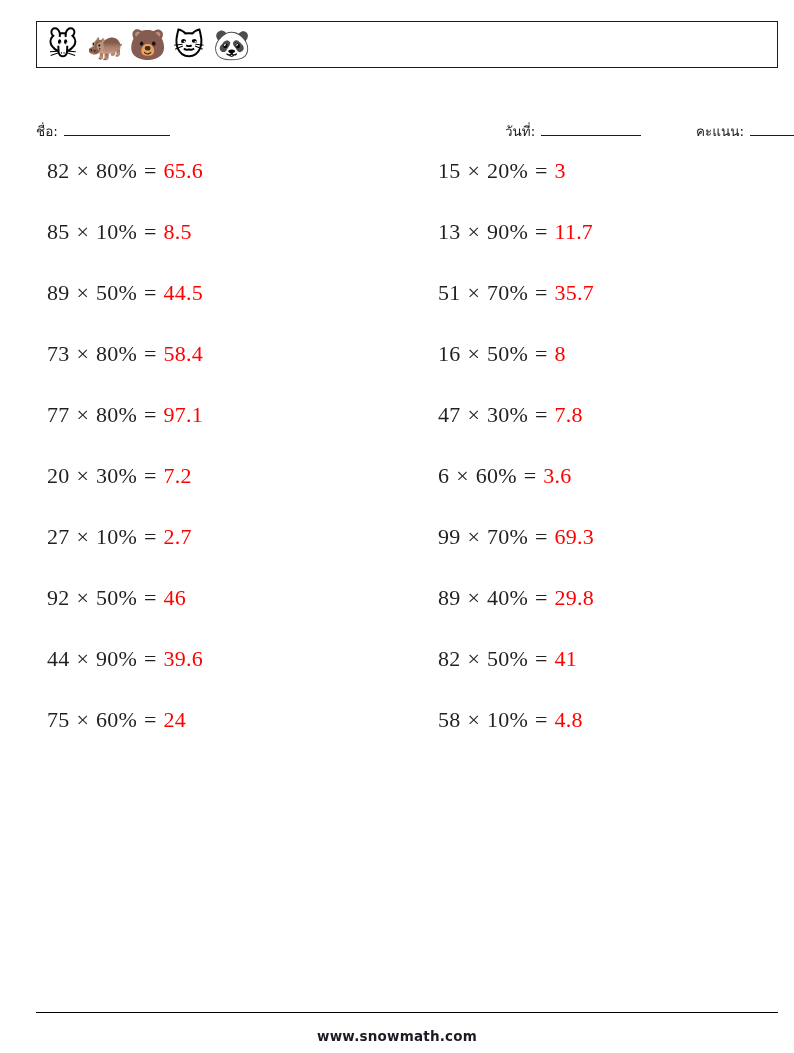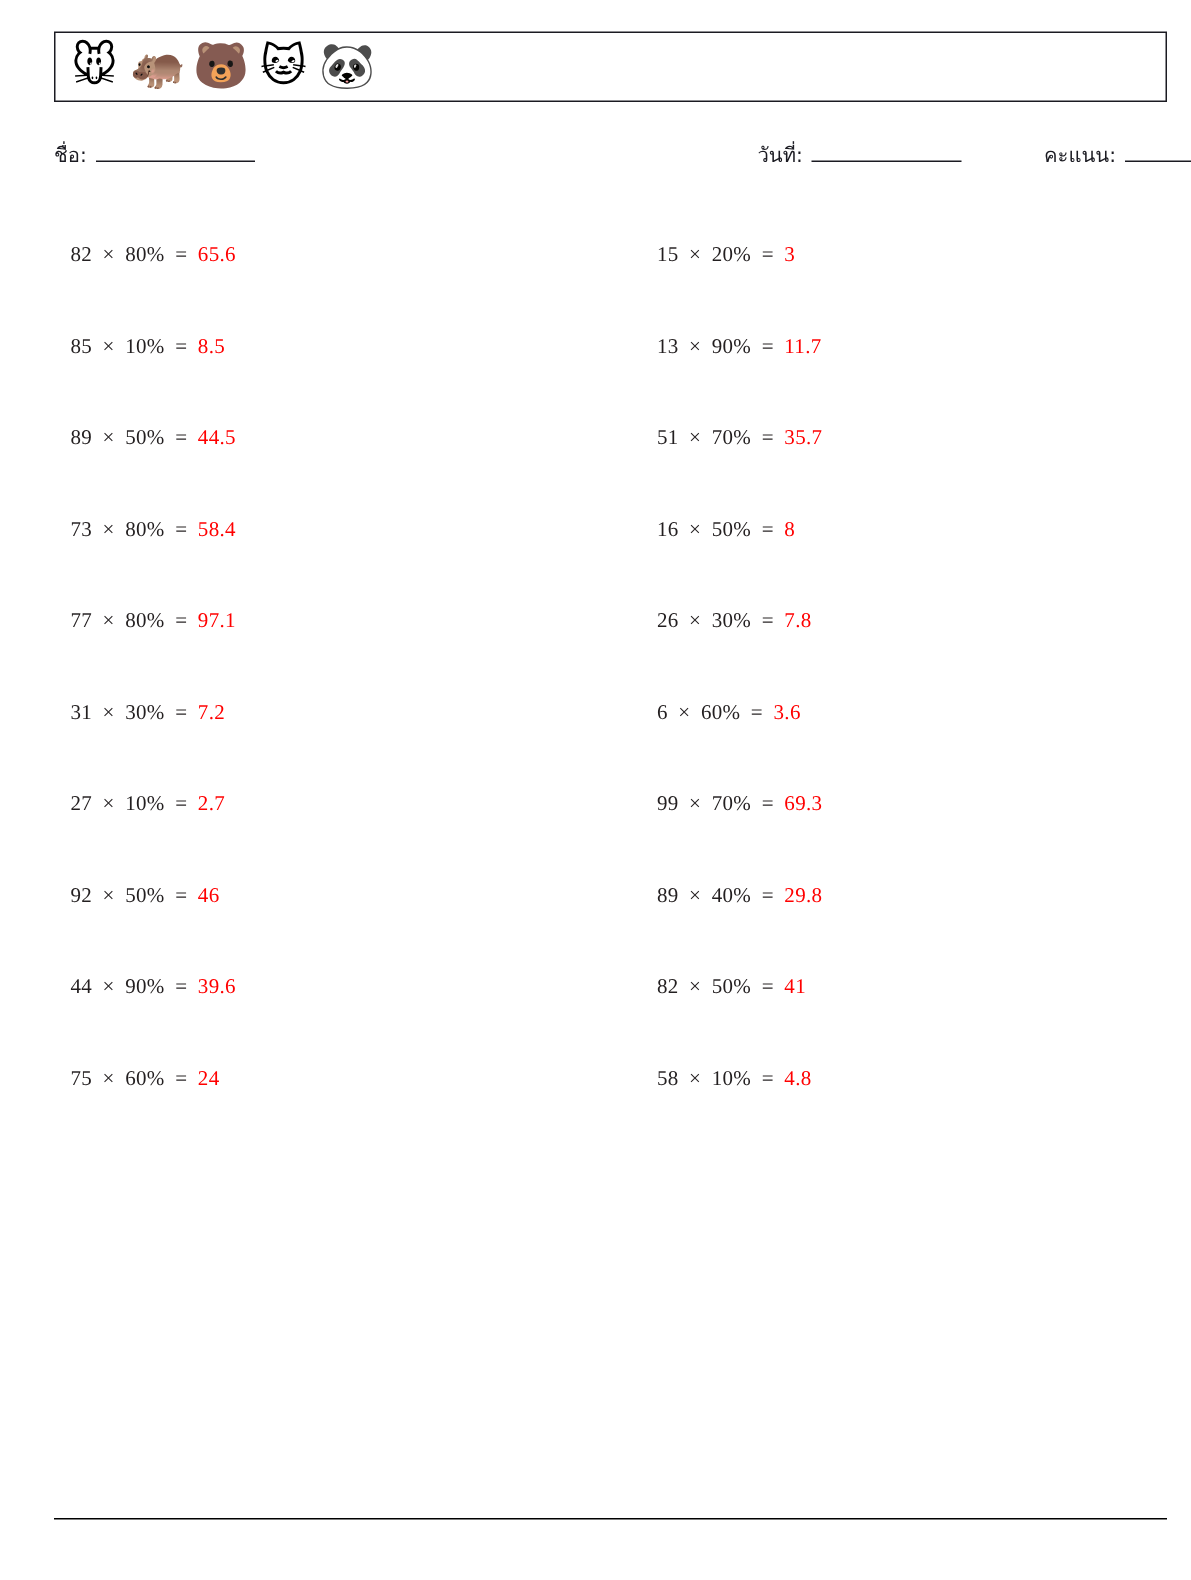--- a/index.html
+++ b/index.html
@@ -84,7 +84,7 @@
   .meta-name  { left: 0px;   top: 0px; }
   .meta-date  { left: 469px; top: 0px; }
   .meta-score { left: 660px; top: 0px; }
-  .meta-label { font-weight: normal; }
+  .meta-label { font-weight: normal; margin-top: 28px; }
   .blank-line {
     display: inline-block;
     border-bottom: 1.6px solid #1b1b22;

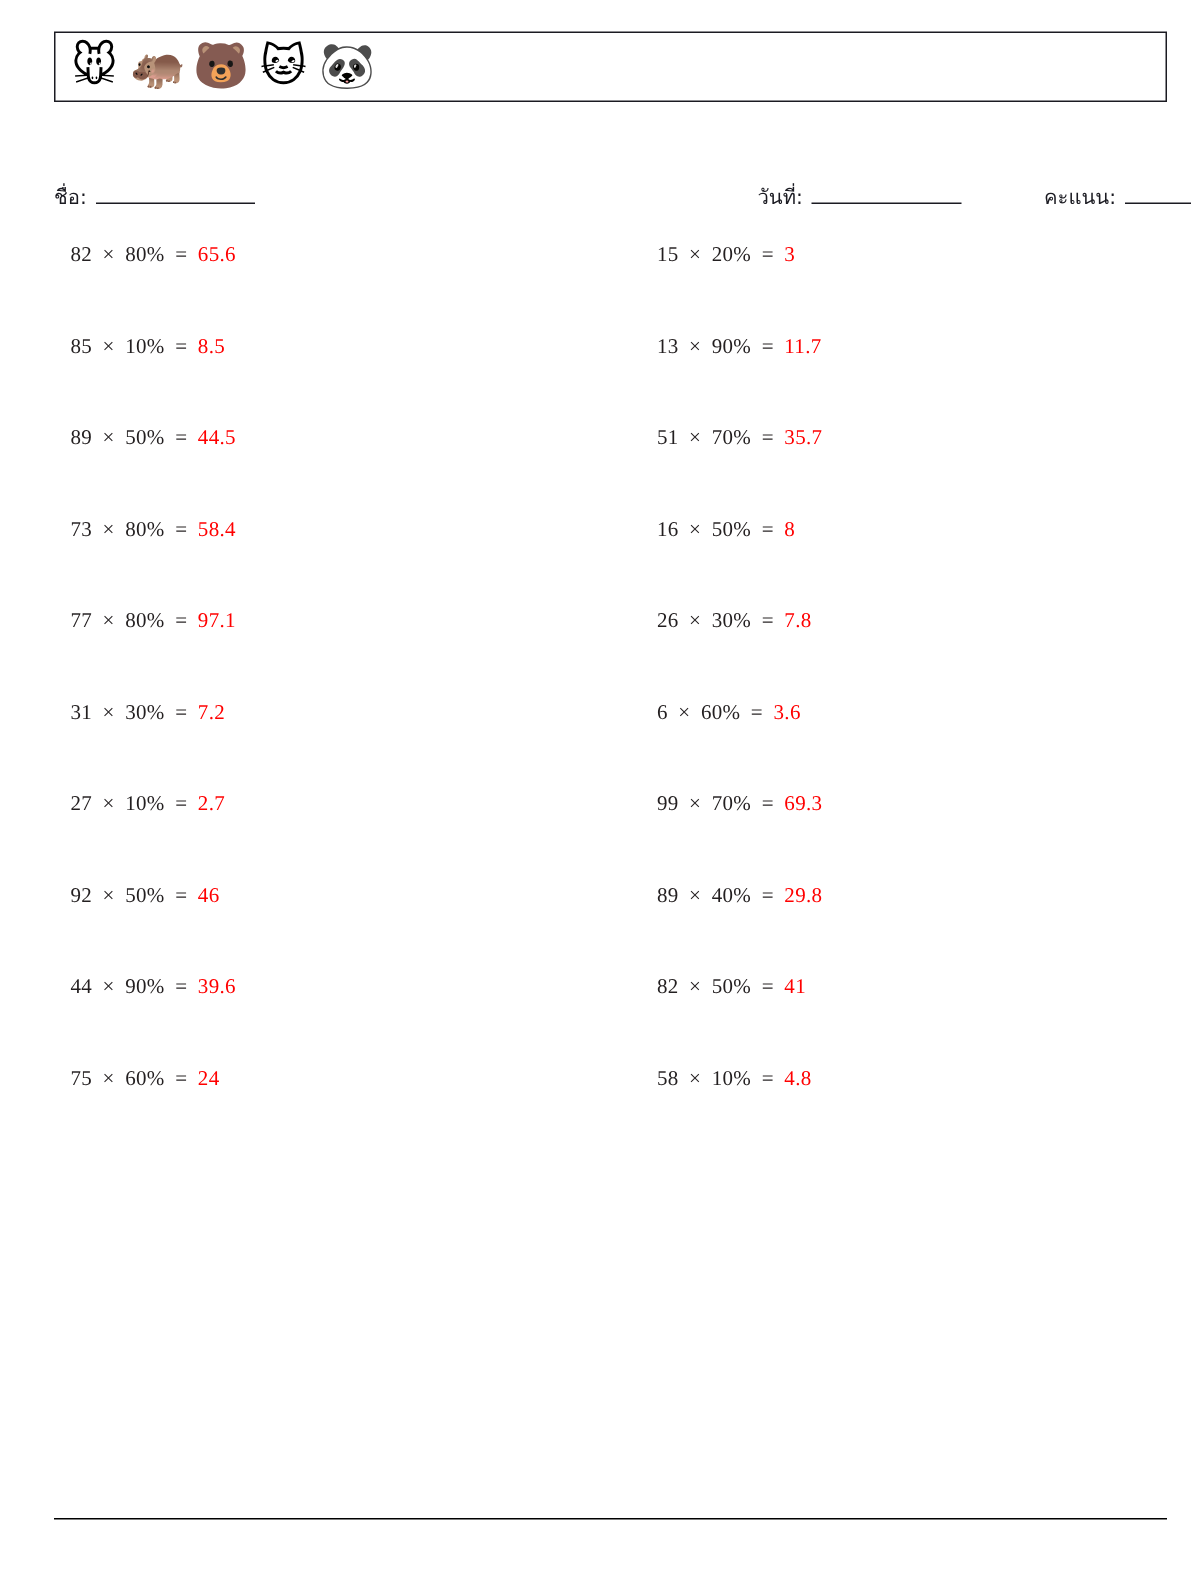--- a/index.html
+++ b/index.html
@@ -110,7 +110,7 @@
     display: flex;
     align-items: center;
     font-family: "Liberation Serif", "DejaVu Serif", serif;
-    font-size: 14px;
+    font-size: 22px;
     color: #231f20;
     white-space: nowrap;
     padding-left: 11px;

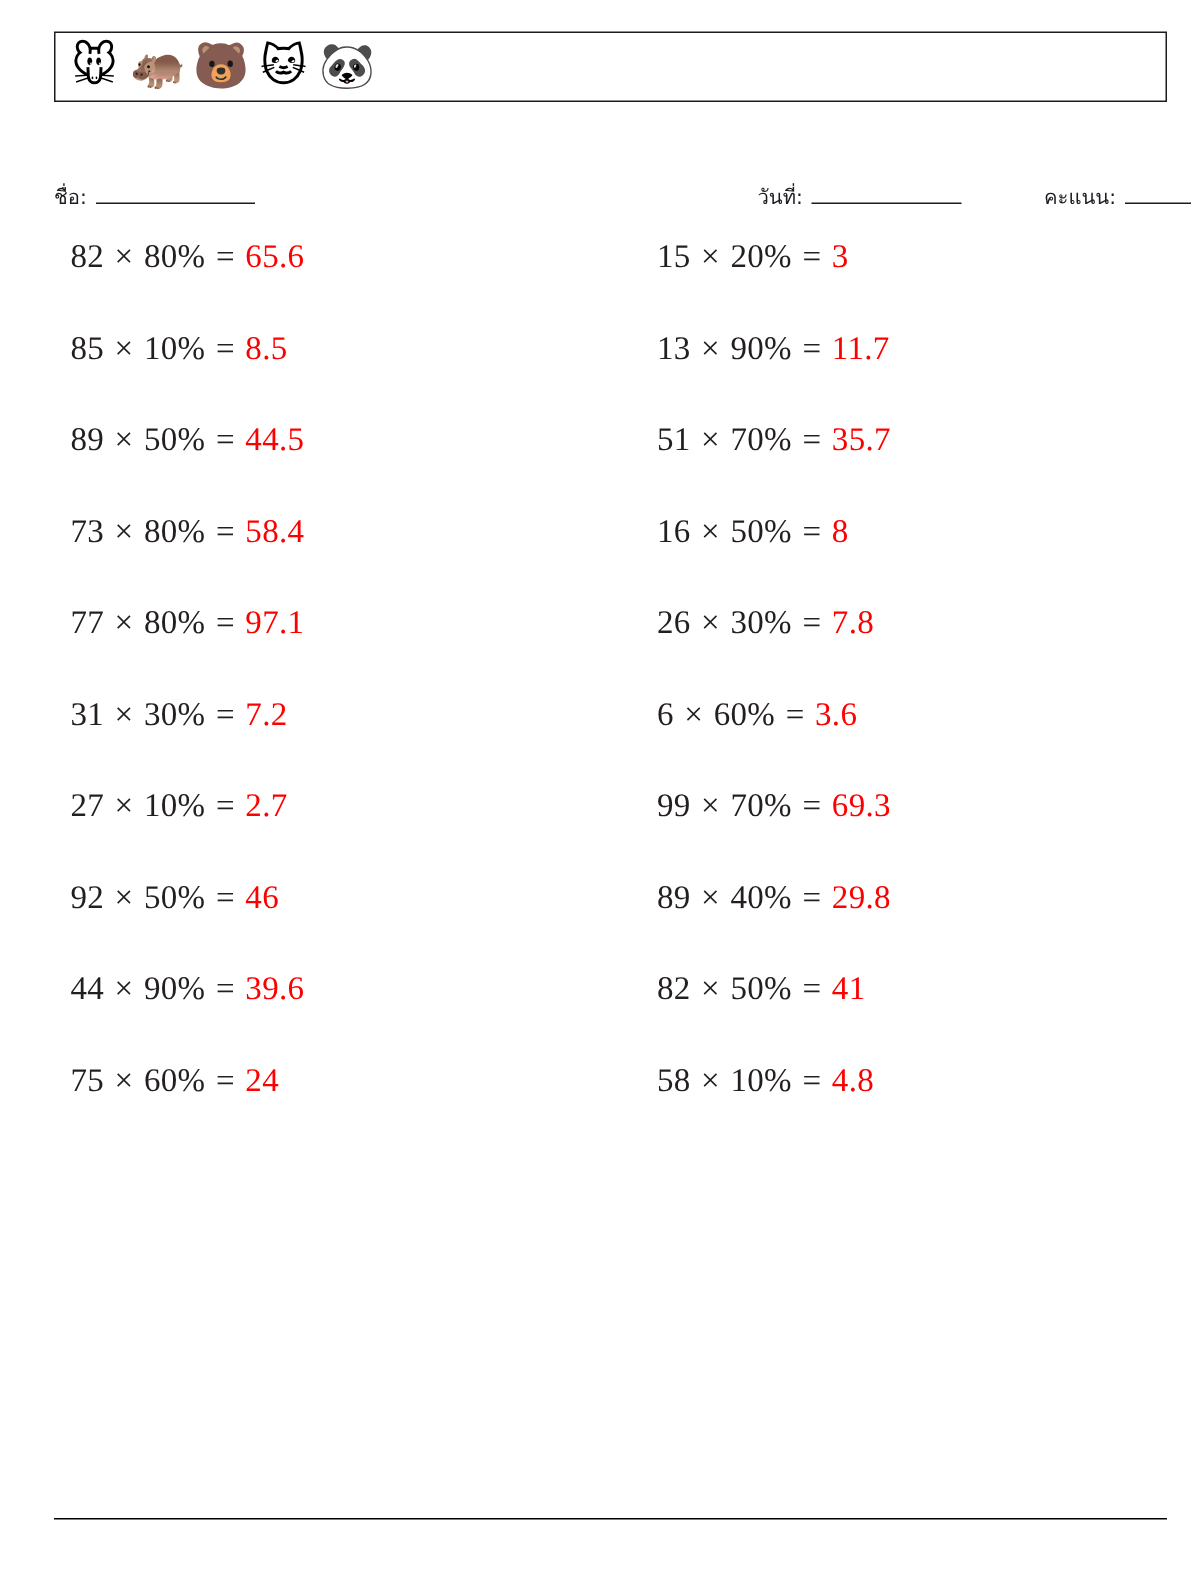--- a/index.html
+++ b/index.html
@@ -322,7 +322,7 @@
         <span class="answer">8</span>
       </div>
       <div class="problem">
-        <span class="num">26</span>
+        <span class="num">47</span>
         <span class="sp"></span>
         <span class="op">×</span>
         <span class="sp"></span>

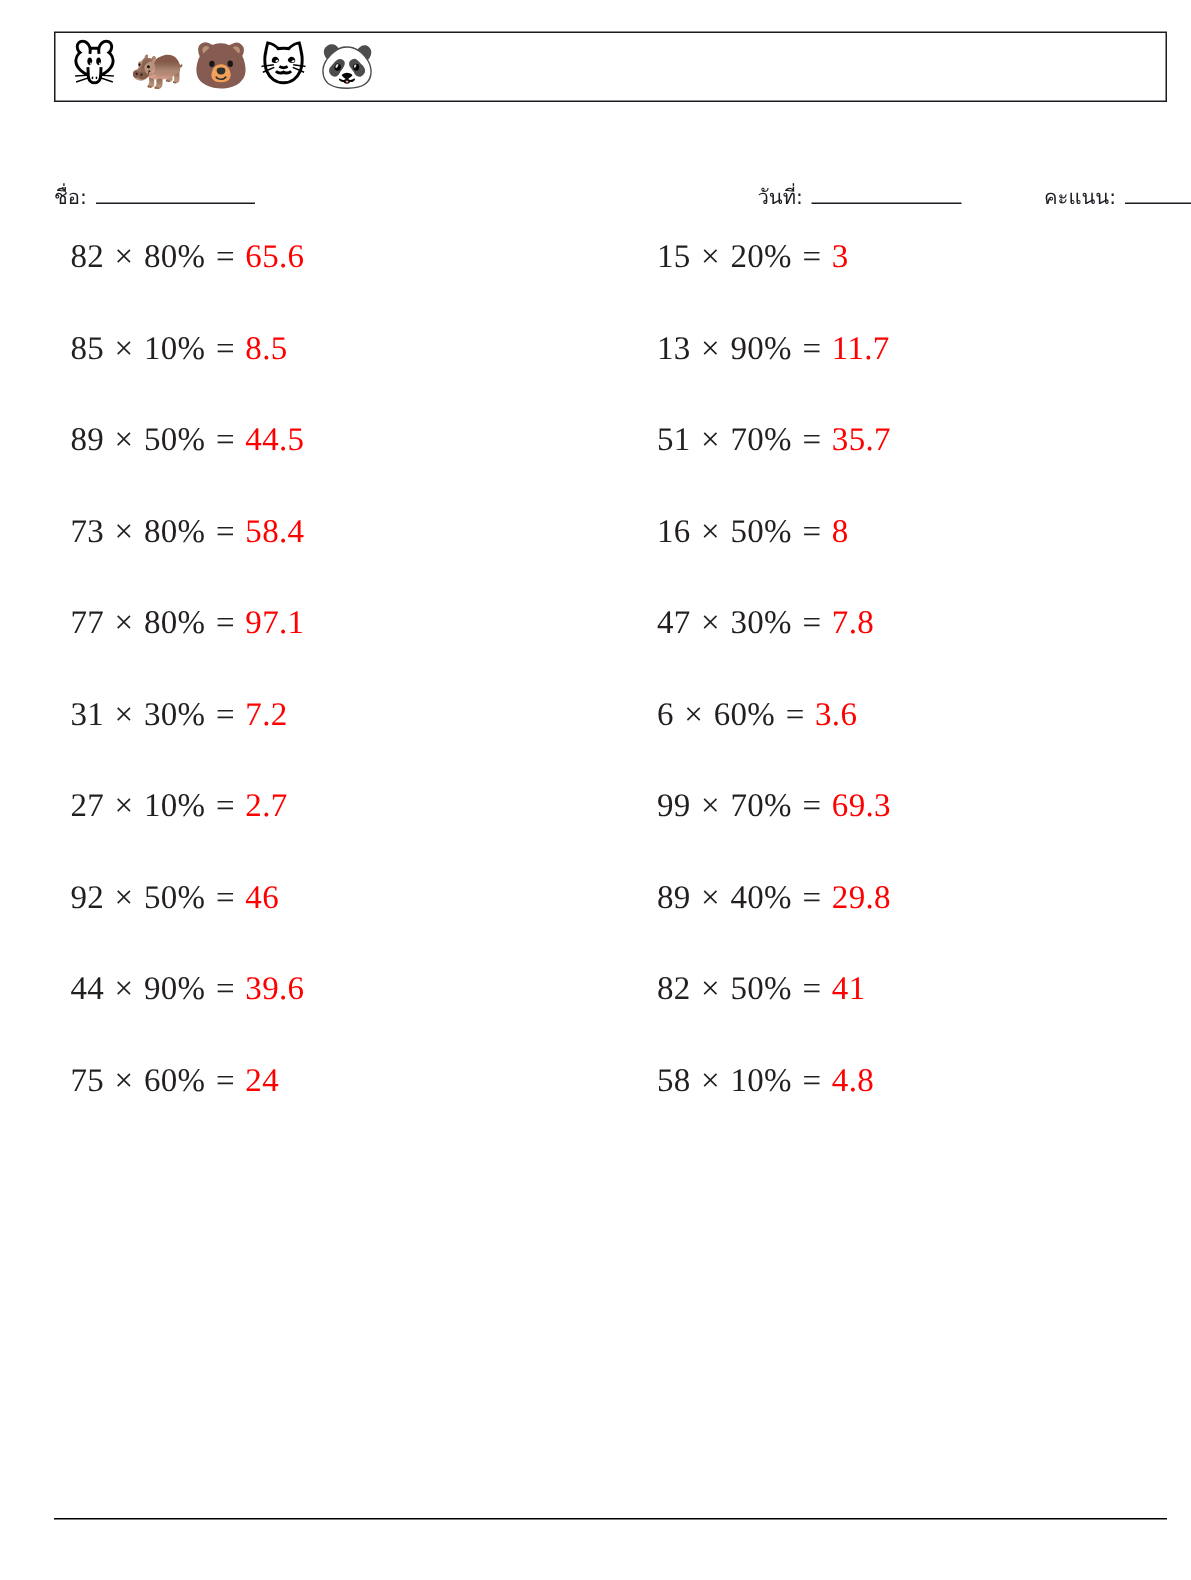--- a/index.html
+++ b/index.html
@@ -232,7 +232,7 @@
         <span class="answer">97.1</span>
       </div>
       <div class="problem">
-        <span class="num">31</span>
+        <span class="num">20</span>
         <span class="sp"></span>
         <span class="op">×</span>
         <span class="sp"></span>

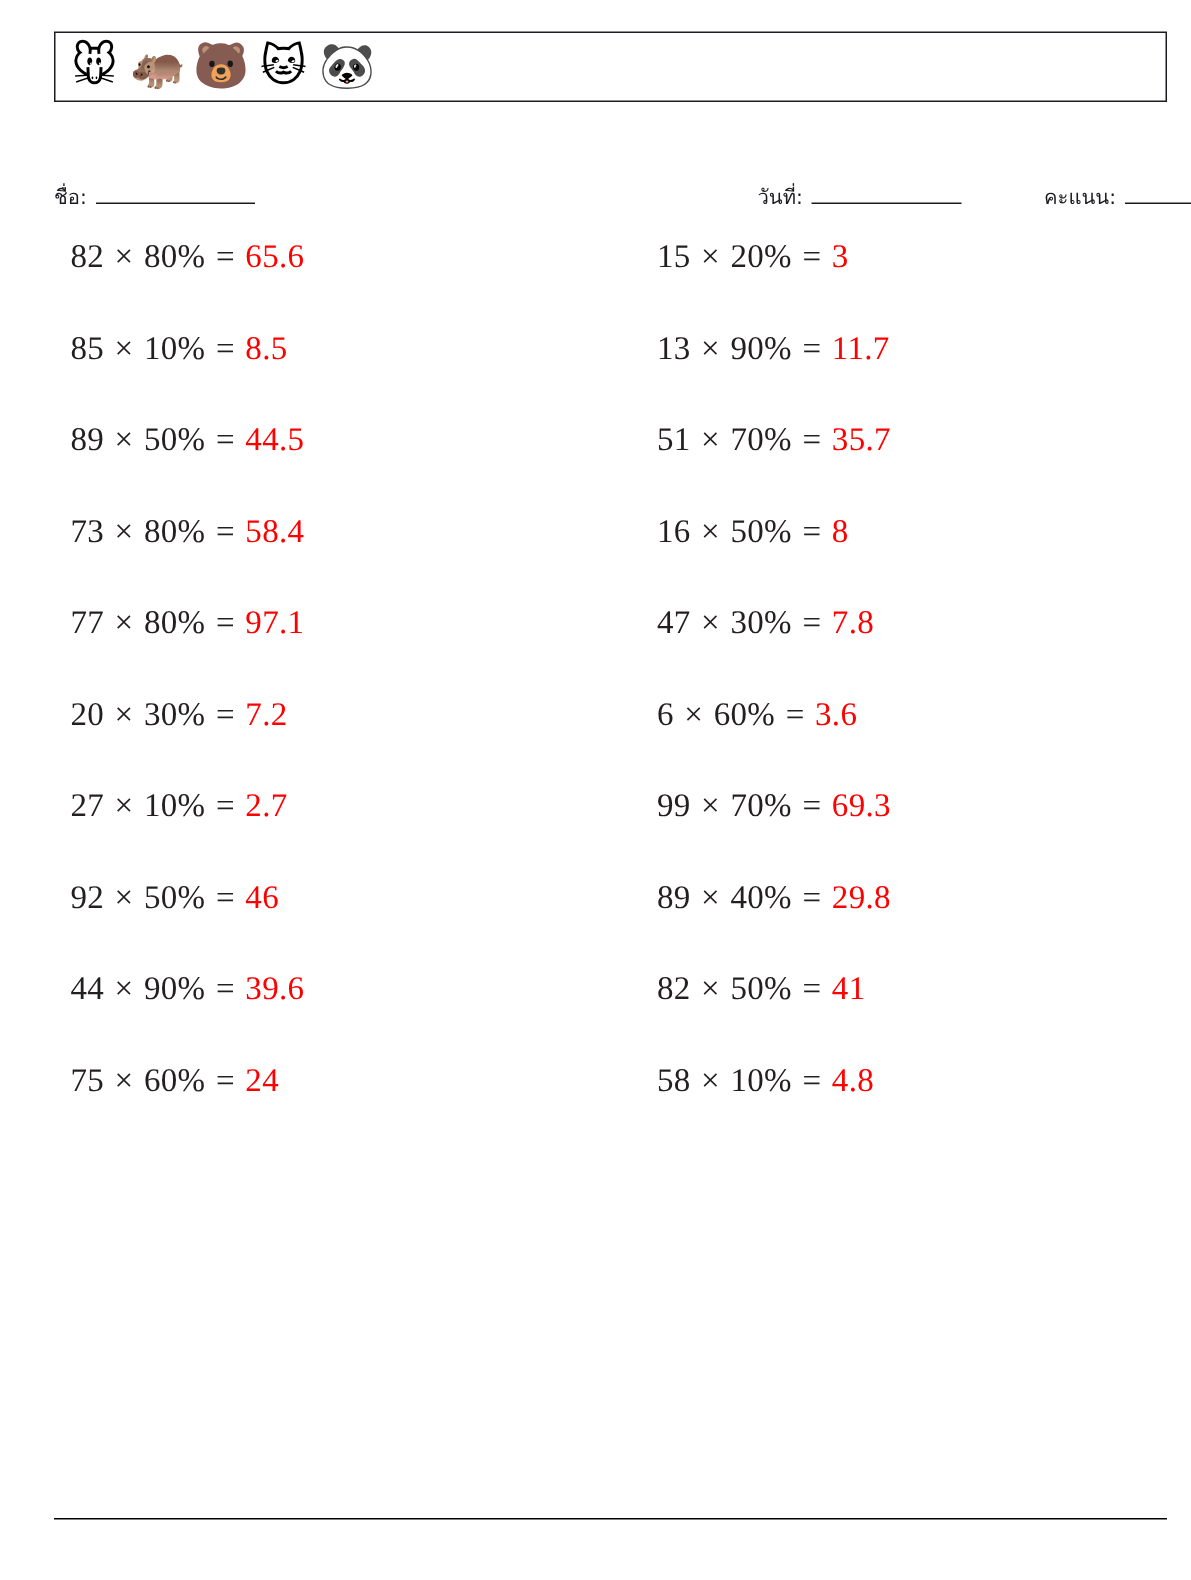--- a/index.html
+++ b/index.html
@@ -384,6 +384,7 @@
     </div>
 
   <div class="footer-rule"></div>
+  <div class="footer-text">www.snowmath.com</div>
 
 </div>
 

